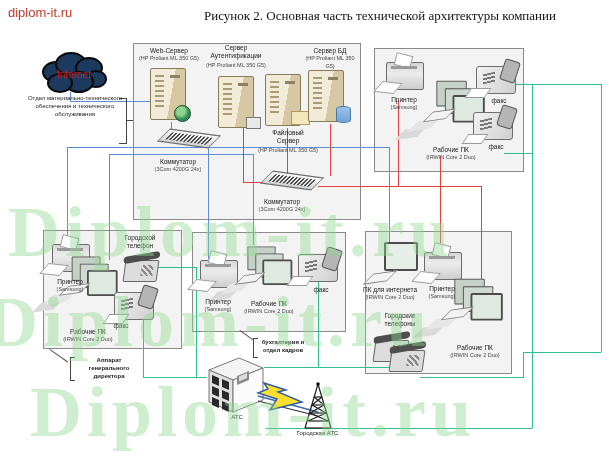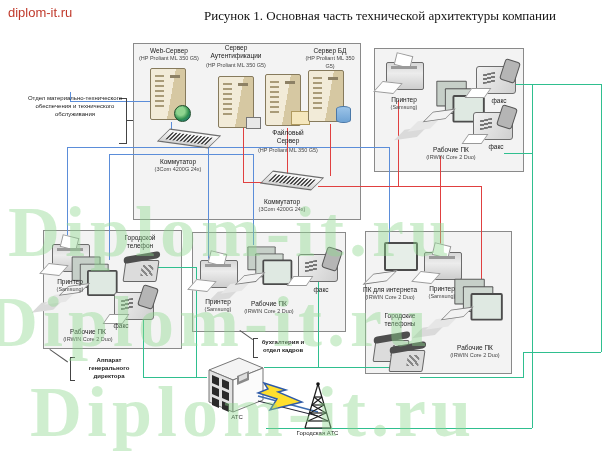--- a/index.html
+++ b/index.html
@@ -70,7 +70,7 @@
 <div class="stage">
 
   <div class="site-wm">diplom-it.ru</div>
-  <div class="title">Рисунок 1. Основная часть технической архитектуры компании</div>
+  <div class="title">Рисунок 2. Основная часть технической архитектуры компании</div>
 
   <div class="wm" style="left:8px;top:196px">Diplom-it.ru</div>
   <div class="wm" style="left:-14px;top:286px">Diplom-it.ru</div>

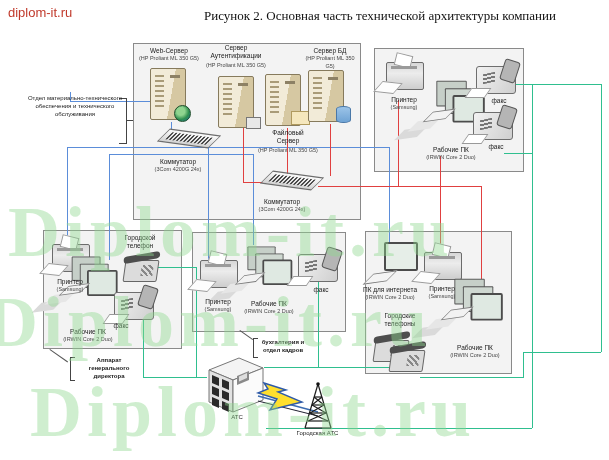--- a/index.html
+++ b/index.html
@@ -117,6 +117,19 @@
   <div class="w w-g" style="left:523px;top:352px;width:1px;height:25px"></div>
   <div class="w w-g" style="left:420px;top:377px;width:104px;height:1px"></div>
 
+  <div class="icon" style="left:38px;top:50px">
+    <svg width="72" height="50" viewBox="0 0 72 50">
+      <g fill="#1b3a5e" stroke="#0a0a0a" stroke-width="2">
+        <ellipse cx="18" cy="22" rx="13" ry="10"></ellipse>
+          <ellipse cx="33" cy="14" rx="15" ry="11"></ellipse>
+        <ellipse cx="51" cy="18" rx="13" ry="10"></ellipse>
+          <ellipse cx="58" cy="29" rx="10" ry="8"></ellipse>
+        <ellipse cx="41" cy="32" rx="14" ry="10"></ellipse>
+          <ellipse cx="22" cy="33" rx="12" ry="9"></ellipse>
+      </g>
+      <text x="36" y="28" text-anchor="middle" font-size="10" fill="#cc2222" font-family="Liberation Sans, sans-serif">Internet</text>
+    </svg>
+  </div>
 
   <div class="lbl" style="left:26px;top:95px;width:98px;font-size:6px">Отдел материально-технического обеспечения и технического обслуживания</div>
   <div class="w w-k" style="left:126px;top:98px;width:1px;height:46px"></div>

